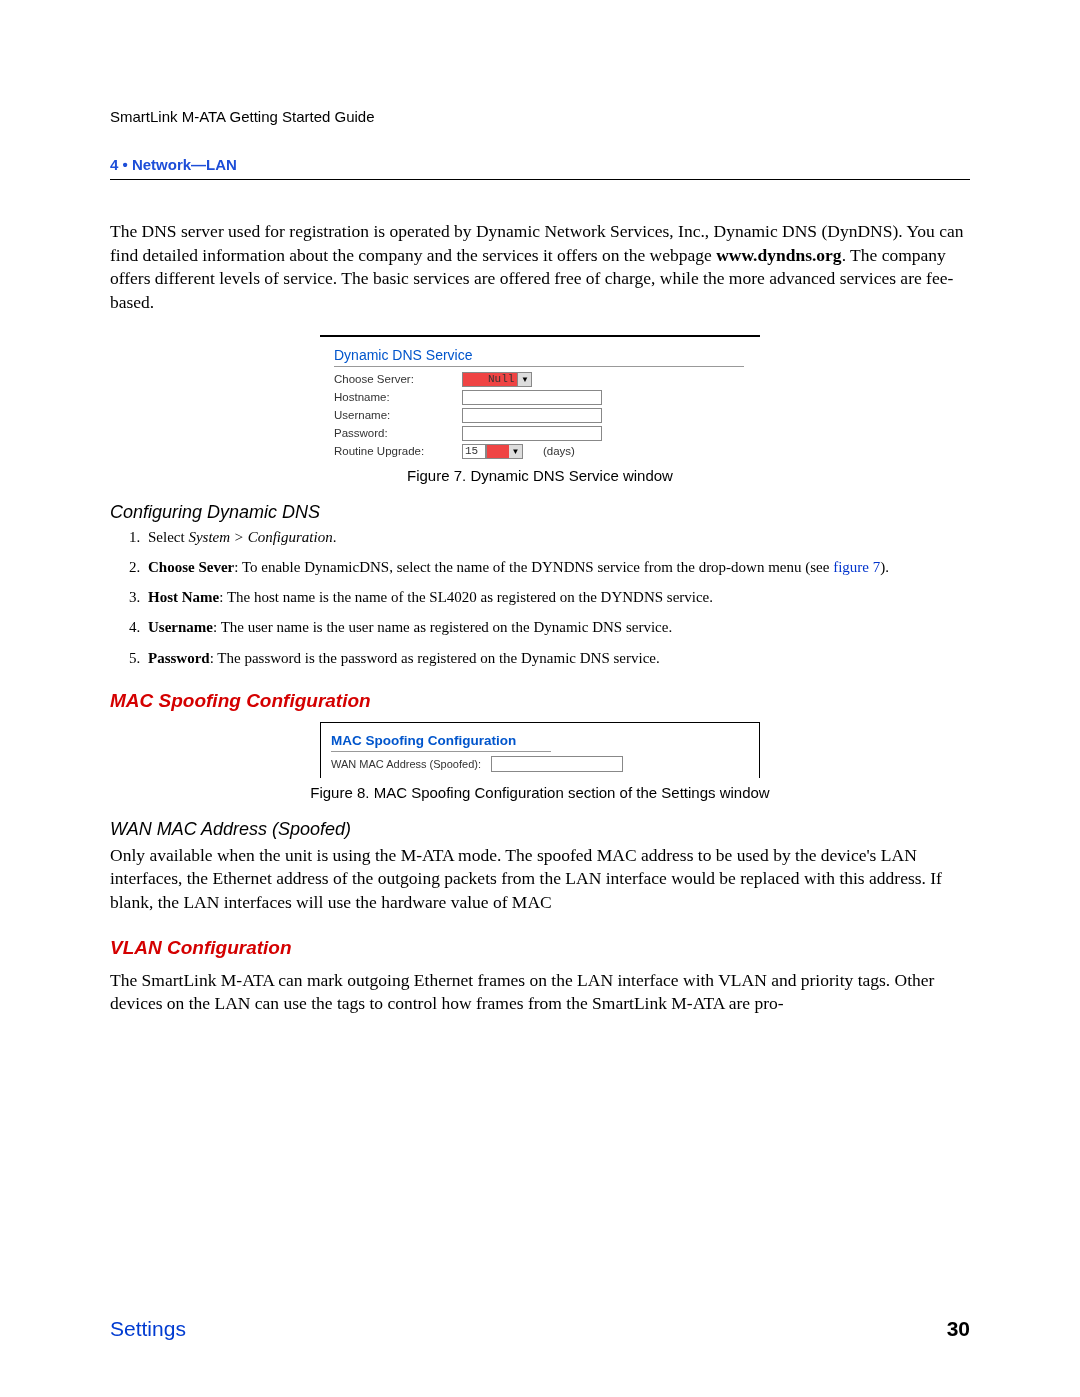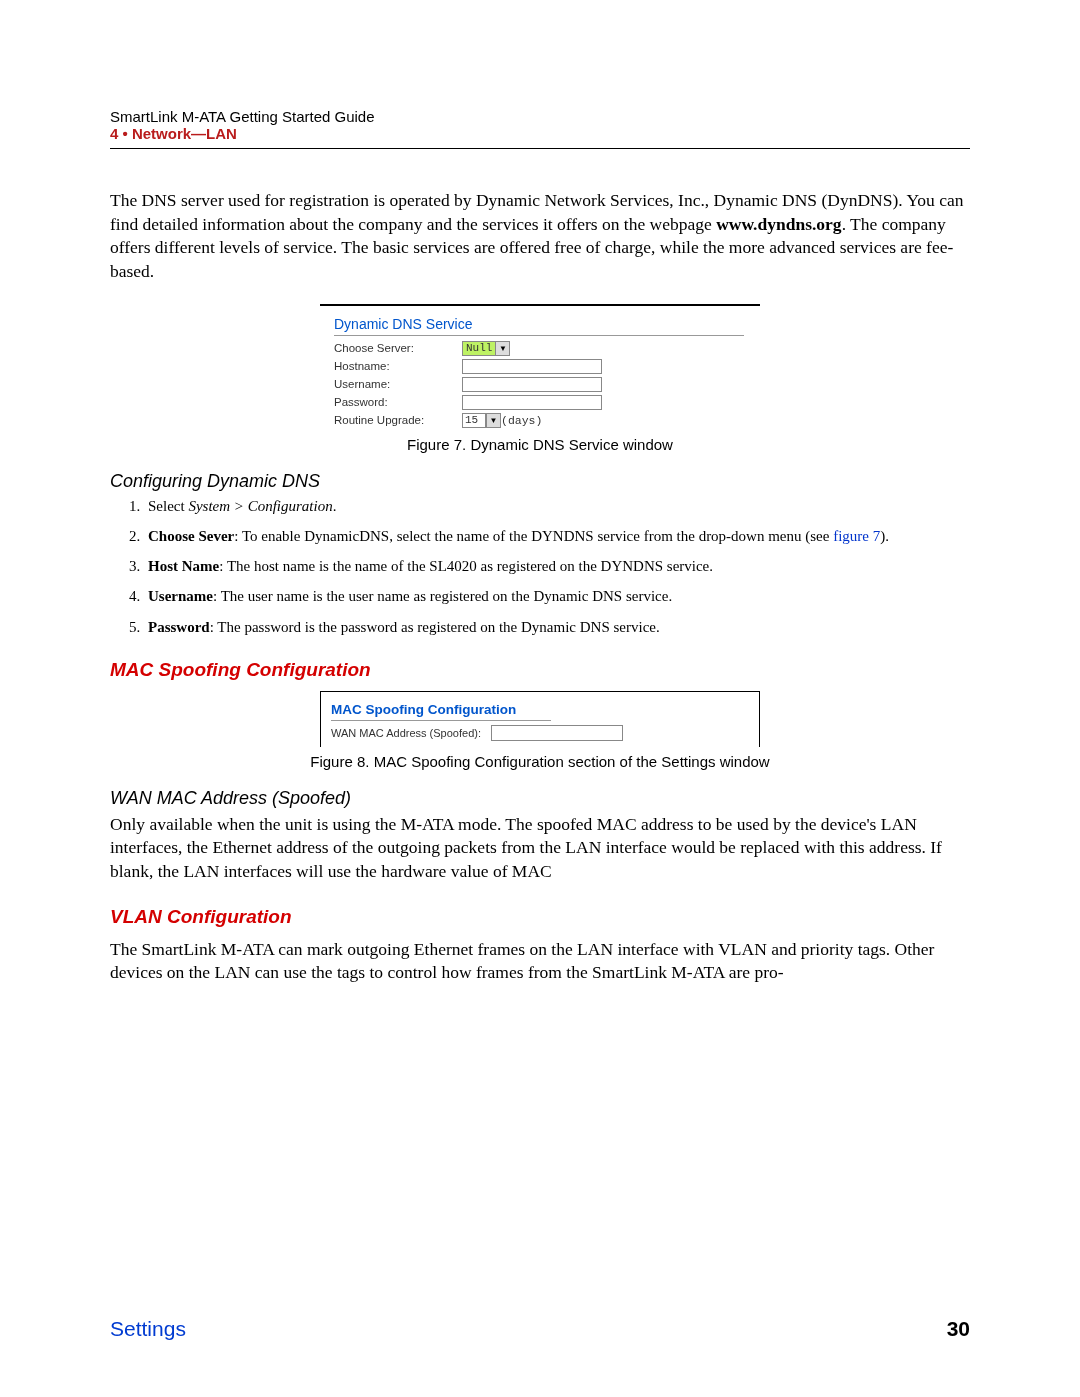--- a/index.html
+++ b/index.html
@@ -25,7 +25,7 @@
     flex-direction: column;
   }
   .header-left { color: #000; }
-  .header-right { color: #b91c1c; font-weight: bold; }
+  .header-right { color: #1d4ed8; font-weight: bold; margin-top: 31px; }
   .header-rule {
     border: none;
     border-top: 1.5px solid #000;

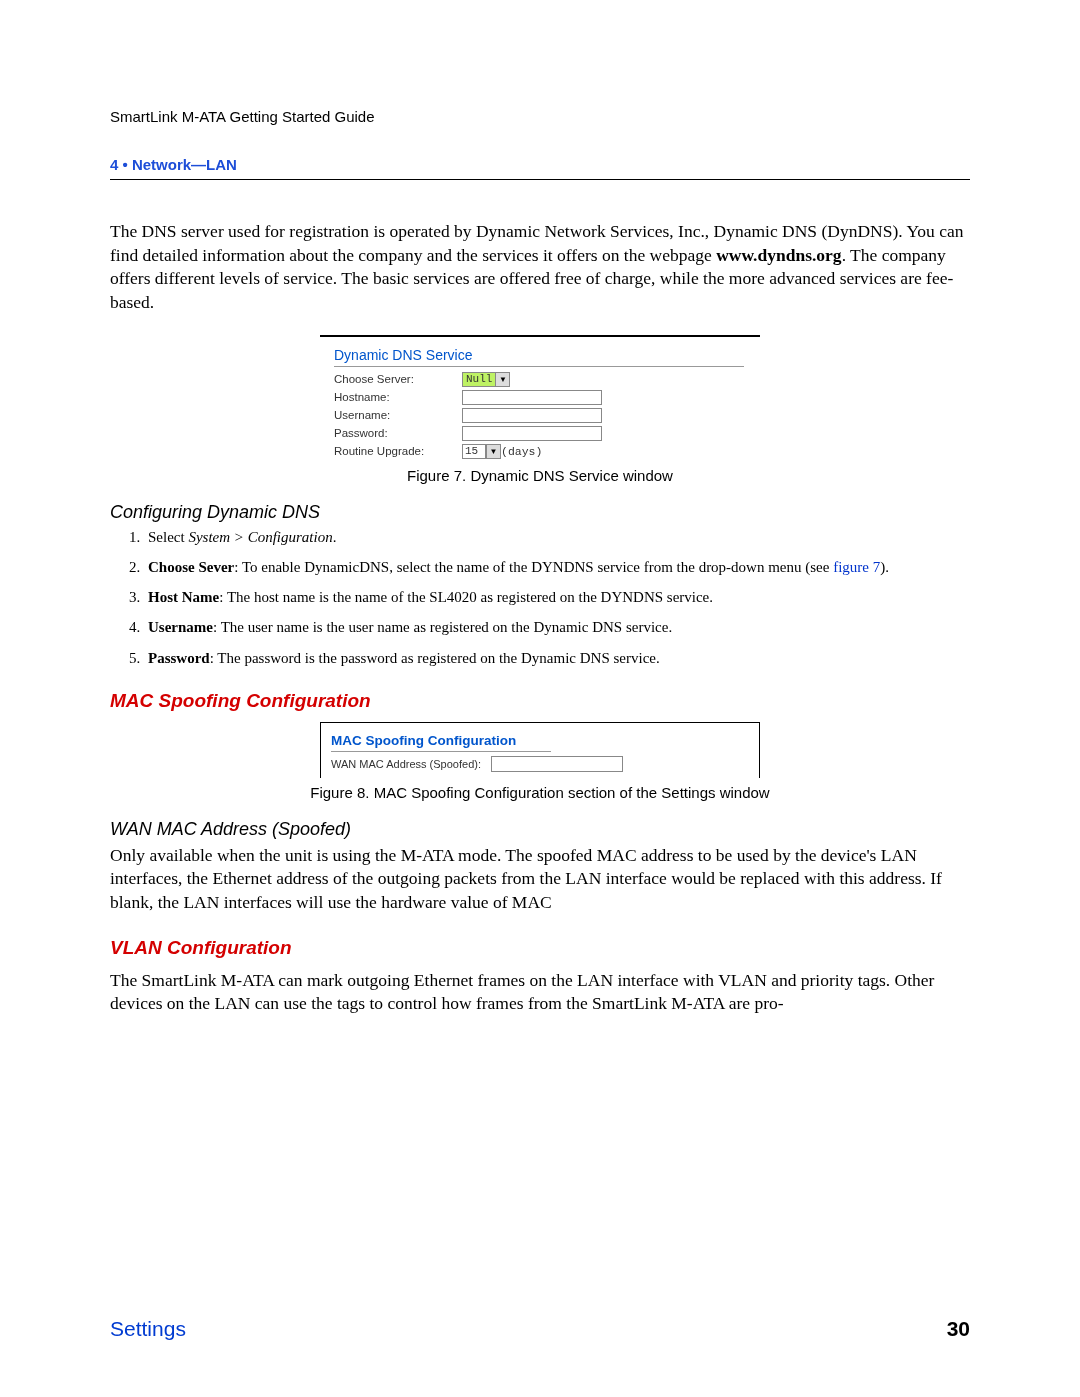--- a/index.html
+++ b/index.html
@@ -86,7 +86,8 @@
     border:1px solid #888;
     height:15px;
     box-sizing:border-box;
-    background:#bef264;
+    background:#ef4444;
+    padding-left:22px;
   }
   .dd-val {
     font-family:'Courier New',monospace;

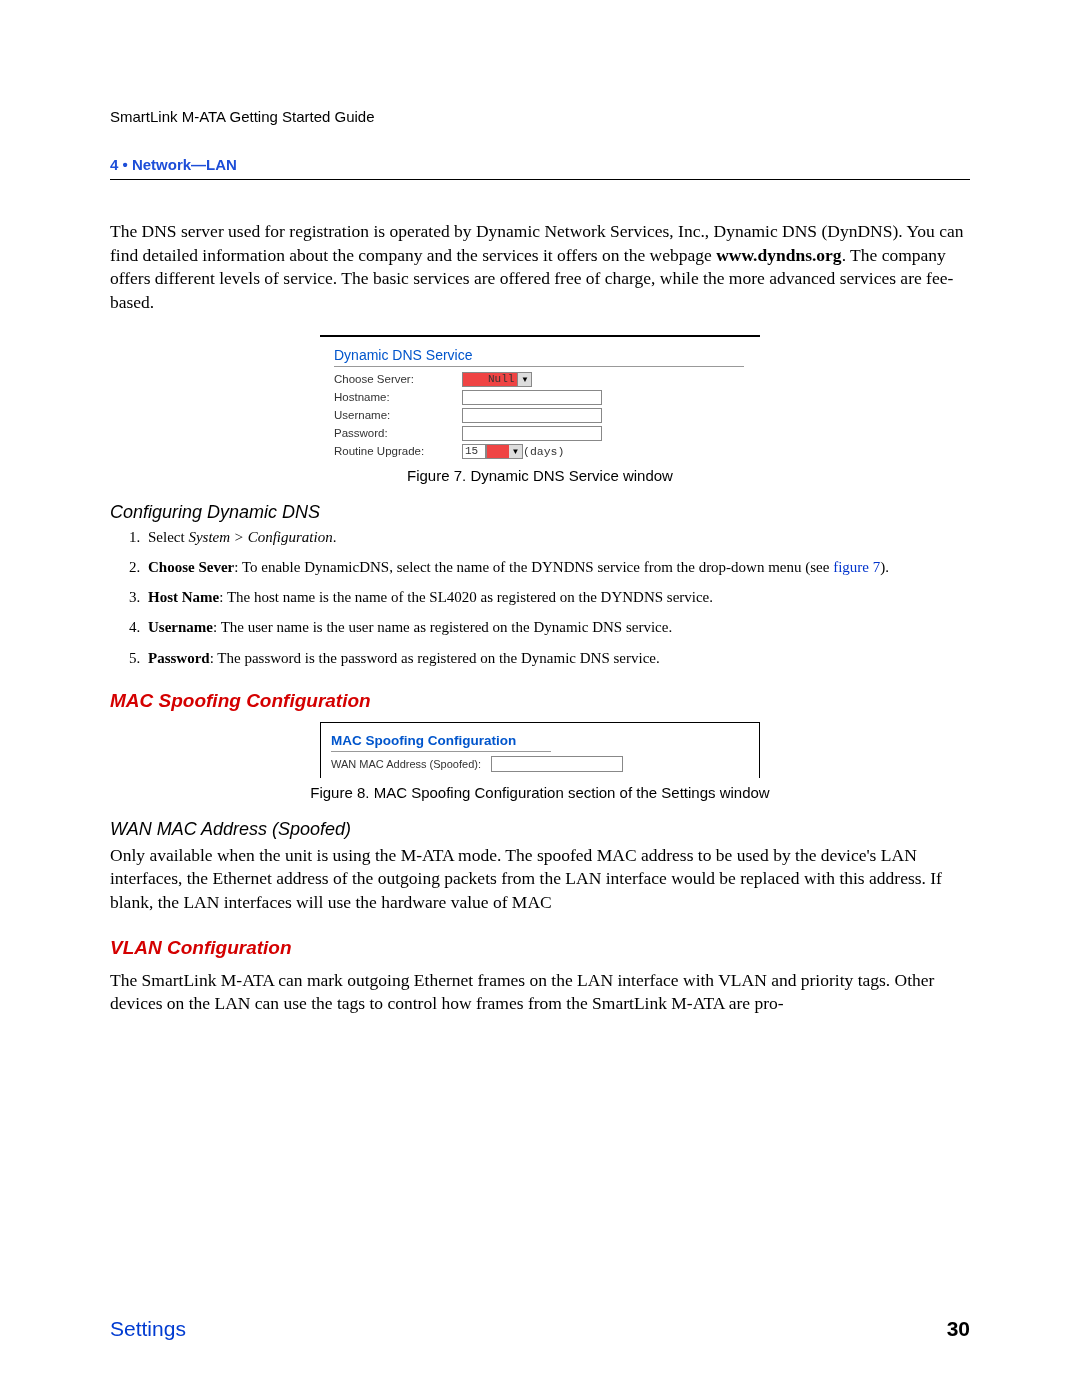--- a/index.html
+++ b/index.html
@@ -223,7 +223,7 @@
         <span class="dd" style="margin-left:0;">
           <span class="dd-arrow" style="border-left:none;">▼</span>
         </span>
-        <span style="margin-left:0;font-family:Liberation Mono, monospace;">(days)</span>
+        <span style="margin-left:20px;">(days)</span>
       </div>
     </div>
   </div>

